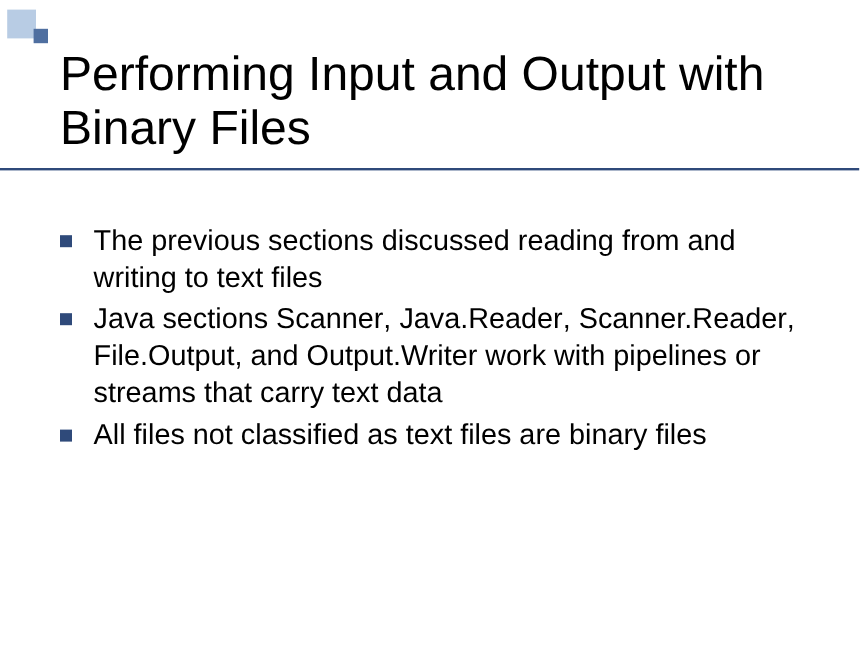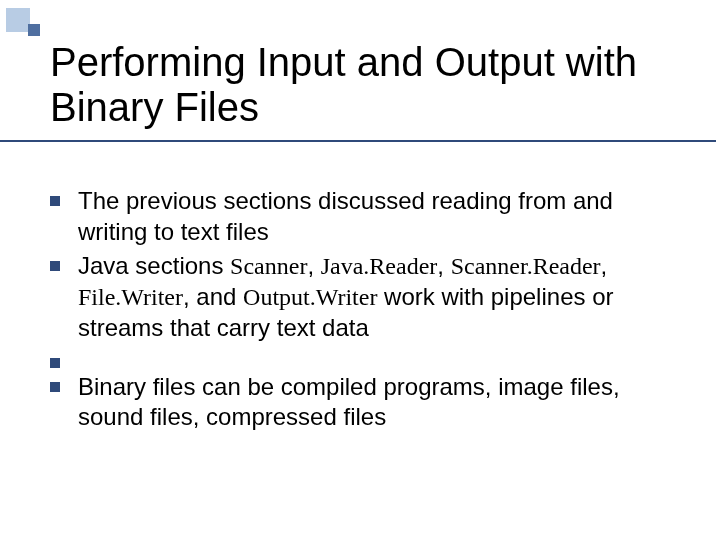--- a/index.html
+++ b/index.html
@@ -85,7 +85,7 @@
     color: #000;
   }
   .code {
-    font-family: Liberation Serif, serif;
+    font-family: Liberation Sans, sans-serif;
   }
 </style>
 </head>

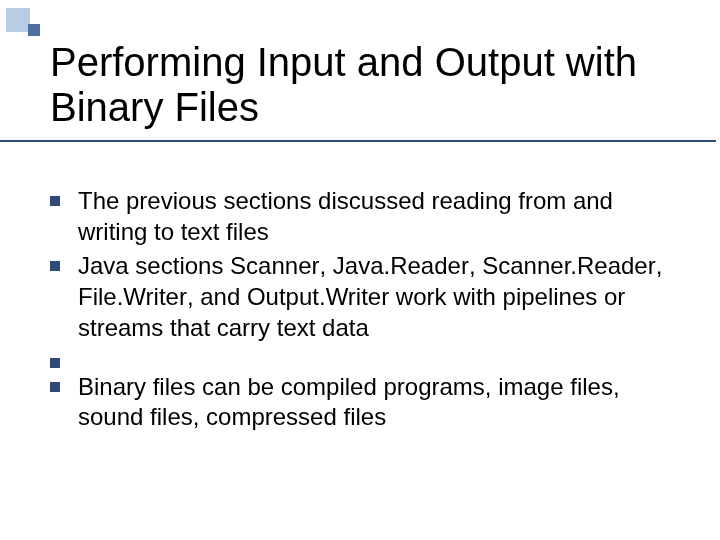--- a/index.html
+++ b/index.html
@@ -112,7 +112,7 @@
     <div class="item">
       <div class="bullet"></div>
       <div class="text">
-        <span>Java sections </span><span class="code">Scanner</span><span>, </span><span class="code">Java.Reader</span><span>, </span><span class="code">Scanner.Reader</span><span>, </span><span class="code">File.Writer</span><span>, and </span><span class="code">Output.Writer</span><span> work with pipelines or streams that carry text data</span>
+        <span>Java sections </span><span class="code">Scanner</span><span>, </span><span class="code">Java.Reader</span><span>, </span><span class="code">Scanner.Reader</span><span>, </span><span class="code">File.Output</span><span>, and </span><span class="code">Output.Writer</span><span> work with pipelines or streams that carry text data</span>
       </div>
     </div>
 

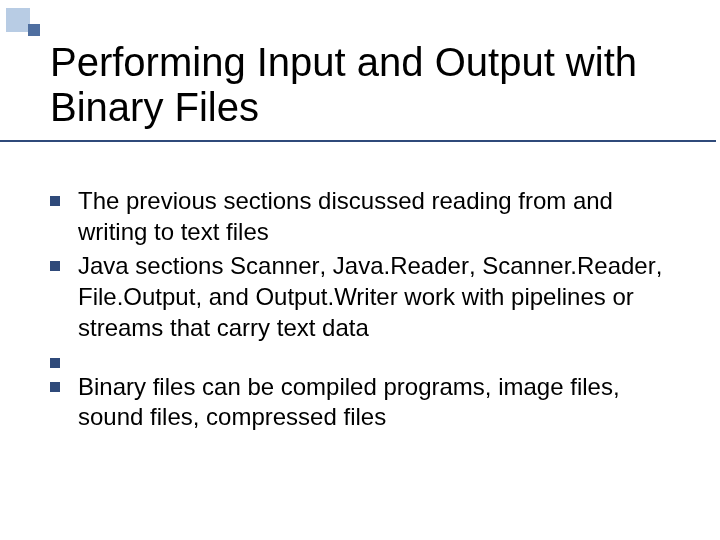--- a/index.html
+++ b/index.html
@@ -118,6 +118,7 @@
 
     <div class="item">
       <div class="bullet"></div>
+      <div class="text">All files not classified as text files are binary files</div>
     </div>
 
     <div class="item">

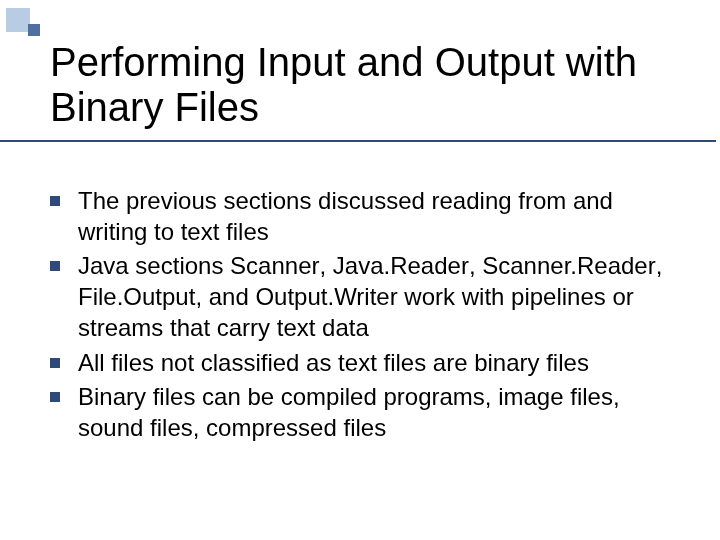--- a/index.html
+++ b/index.html
@@ -121,10 +121,6 @@
       <div class="text">All files not classified as text files are binary files</div>
     </div>
 
-    <div class="item">
-      <div class="bullet"></div>
-      <div class="text">Binary files can be compiled programs, image files, sound files, compressed files</div>
-    </div>
 
   </div>
 

